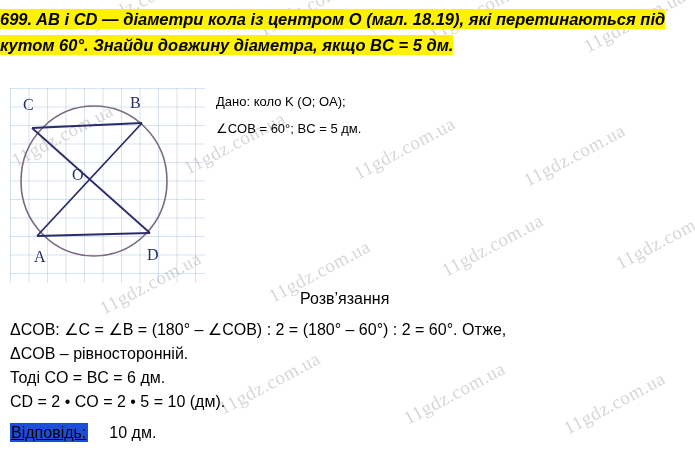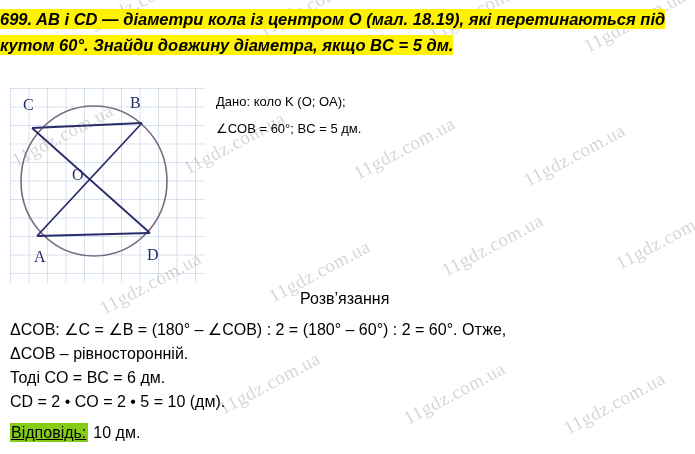--- a/index.html
+++ b/index.html
@@ -115,7 +115,7 @@
     font-size: 16px;
   }
   .answer .lbl {
-    background: #84cc16;
+    background: #1d4ed8;
     font-weight: normal;
     padding: 1px 2px 1px 1px;
     text-decoration: underline;

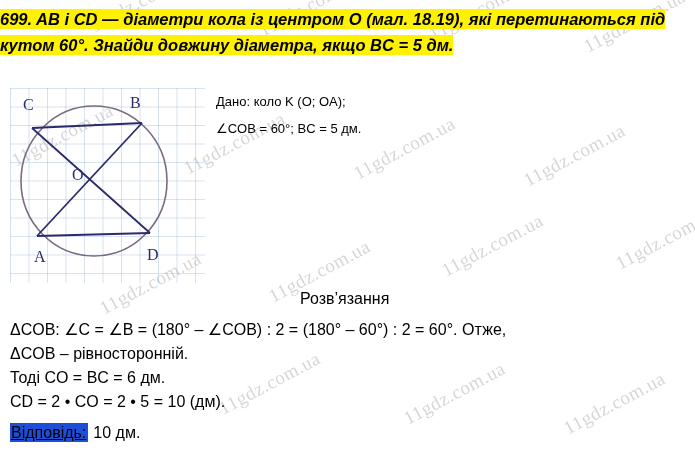--- a/index.html
+++ b/index.html
@@ -121,7 +121,7 @@
     text-decoration: underline;
   }
   .answer .val {
-    margin-left: 5px;
+    margin-left: 21px;
   }
 </style>
 </head>

